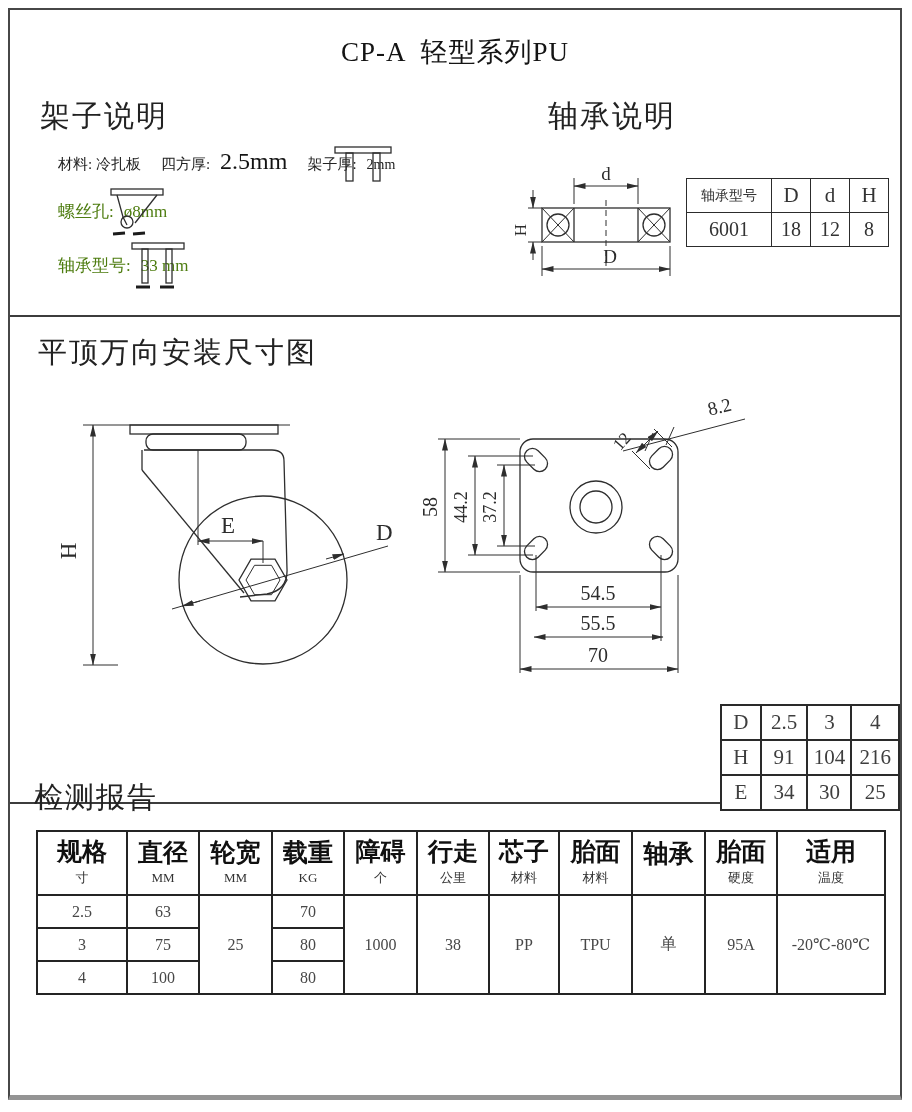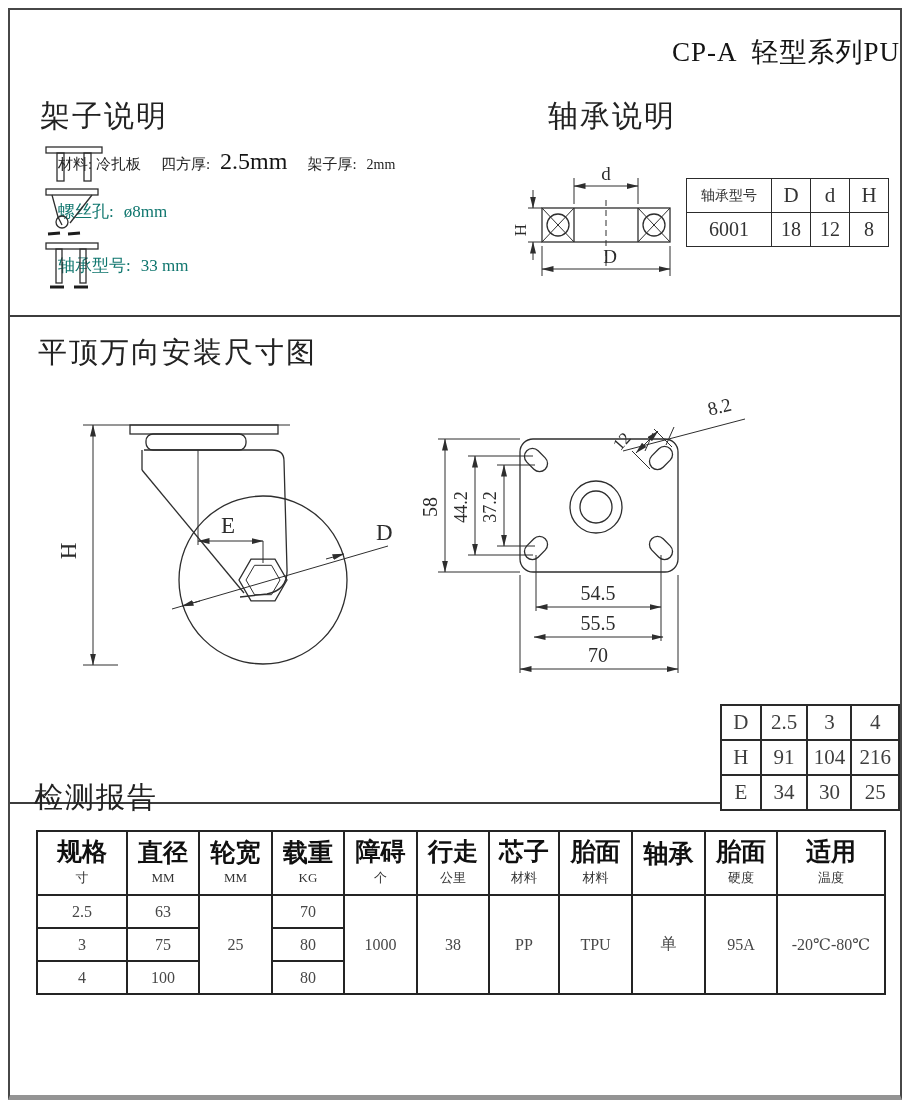--- a/index.html
+++ b/index.html
@@ -10,7 +10,7 @@
   .sec1{top:0;height:305px;border-bottom:2px solid #3c3c3c;}
   .sec2{top:307px;height:485px;border-bottom:2px solid #3c3c3c;}
   .sec3{top:758px;bottom:0;}
-  .title{position:absolute;top:24px;left:0;width:100%;text-align:right;font-size:27px;
+  .title{position:absolute;top:24px;left:0;width:100%;text-align:center;font-size:27px;
          letter-spacing:1px;white-space:pre;color:#141414;}
   .sec-heading{position:absolute;font-size:30px;letter-spacing:2px;color:#222;}
   .frame-heading{left:30px;top:86px;}

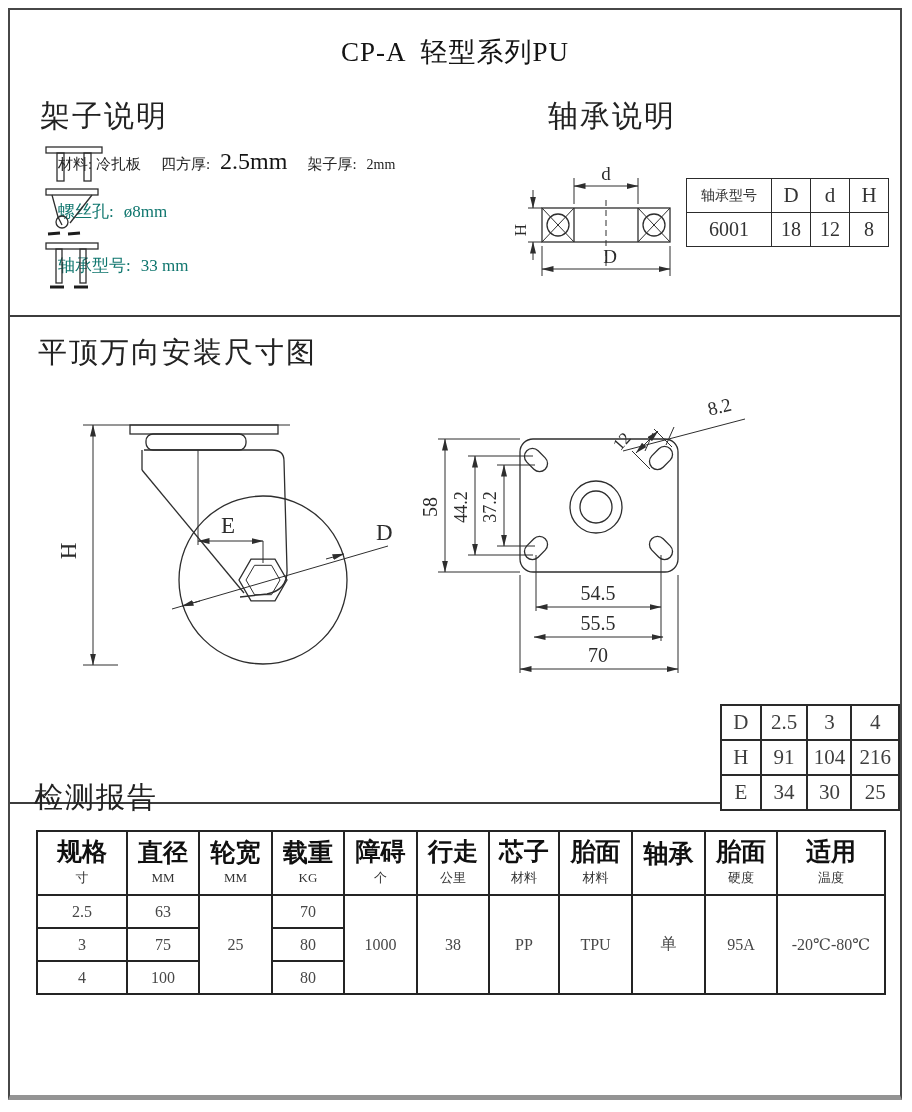--- a/index.html
+++ b/index.html
@@ -15,7 +15,7 @@
   .sec-heading{position:absolute;font-size:30px;letter-spacing:2px;color:#222;}
   .frame-heading{left:30px;top:86px;}
   .bearing-heading{left:538px;top:86px;}
-  .frame-row{position:absolute;display:flex;align-items:center;}
+  .frame-row{position:absolute;display:flex;align-items:center;justify-content:flex-end;}
   .frame-row .txt{margin-left:16px;white-space:nowrap;}
   .t15{font-size:15px;color:#222;}
   .t24{font-size:24px;color:#141414;}

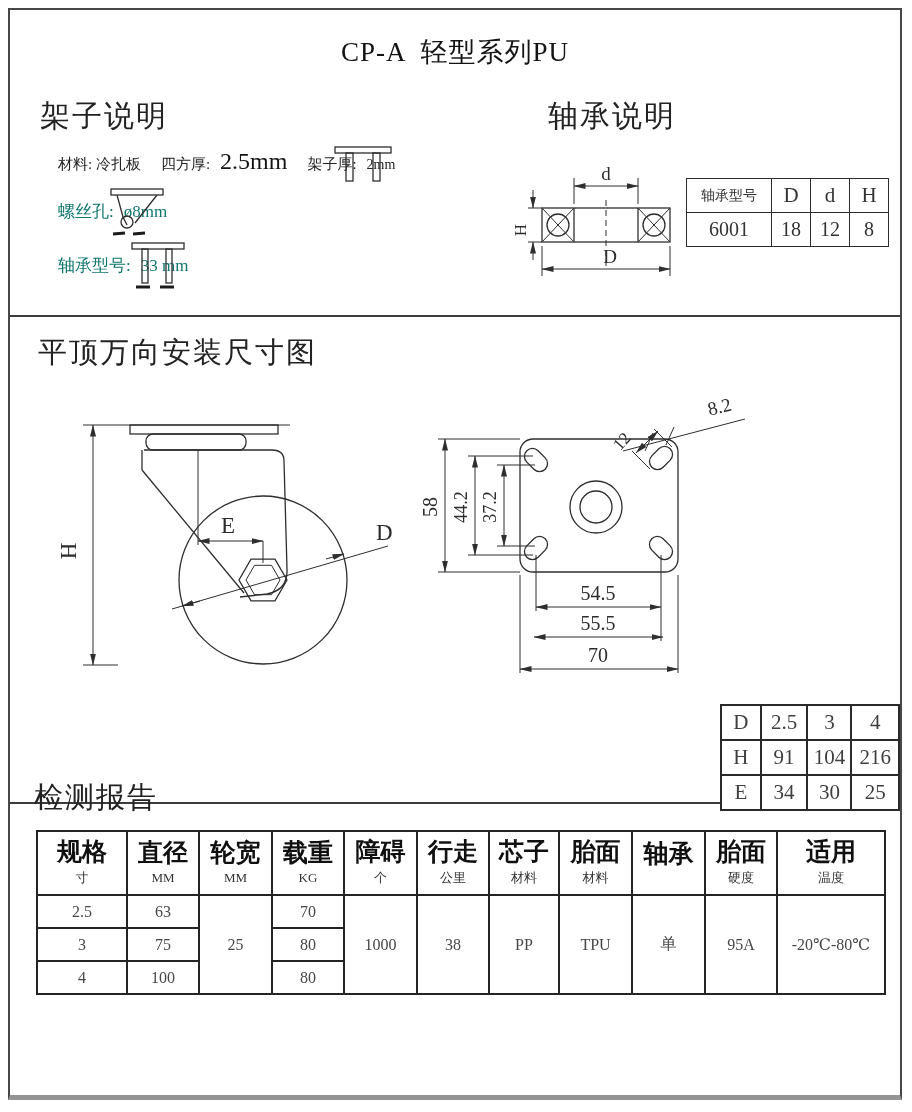--- a/index.html
+++ b/index.html
@@ -20,7 +20,7 @@
   .t15{font-size:15px;color:#222;}
   .t24{font-size:24px;color:#141414;}
   .t14{font-size:14px;color:#222;}
-  .t17{font-size:17px;color:#0f766e;}
+  .t17{font-size:17px;color:#4d7c0f;}
   .gap{margin-left:16px;}
   .gap2{margin-left:6px;}
   table{border-collapse:collapse;background:#fff;}

